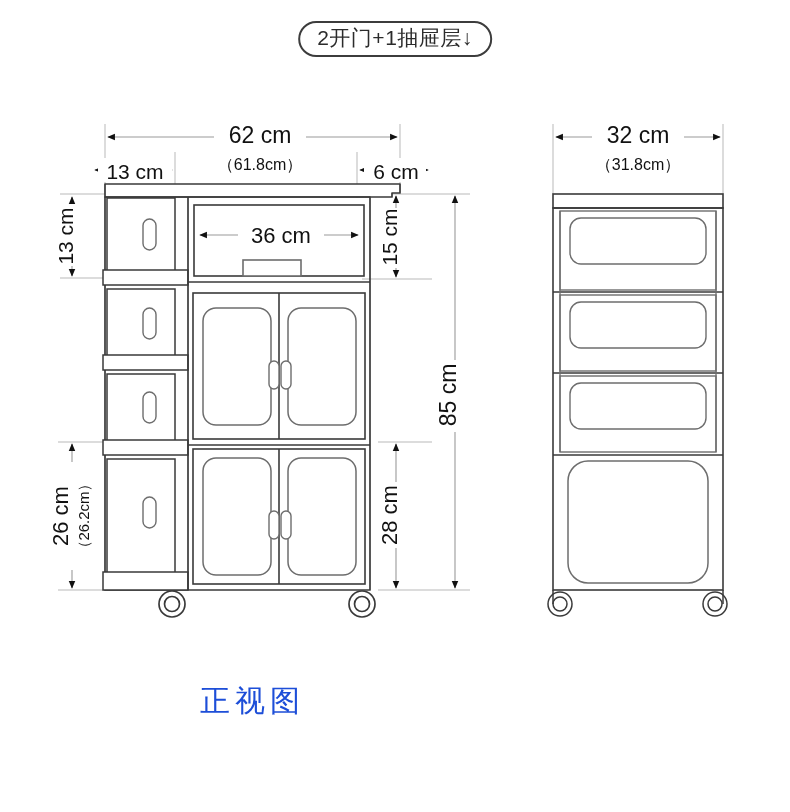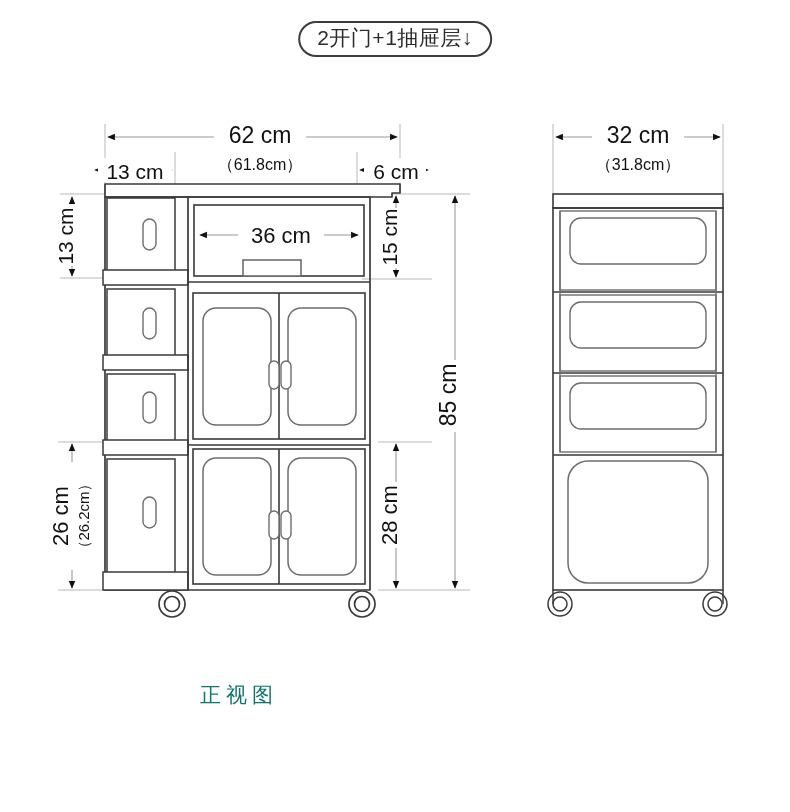--- a/index.html
+++ b/index.html
@@ -44,9 +44,9 @@
   }
   .caption {
     position: absolute;
-    font-size: 21px;
+    font-size: 30px;
     letter-spacing: 5px;
-    color: #0f766e;
+    color: #1d4ed8;
     font-family: "Liberation Serif", serif;
     white-space: nowrap;
   }

